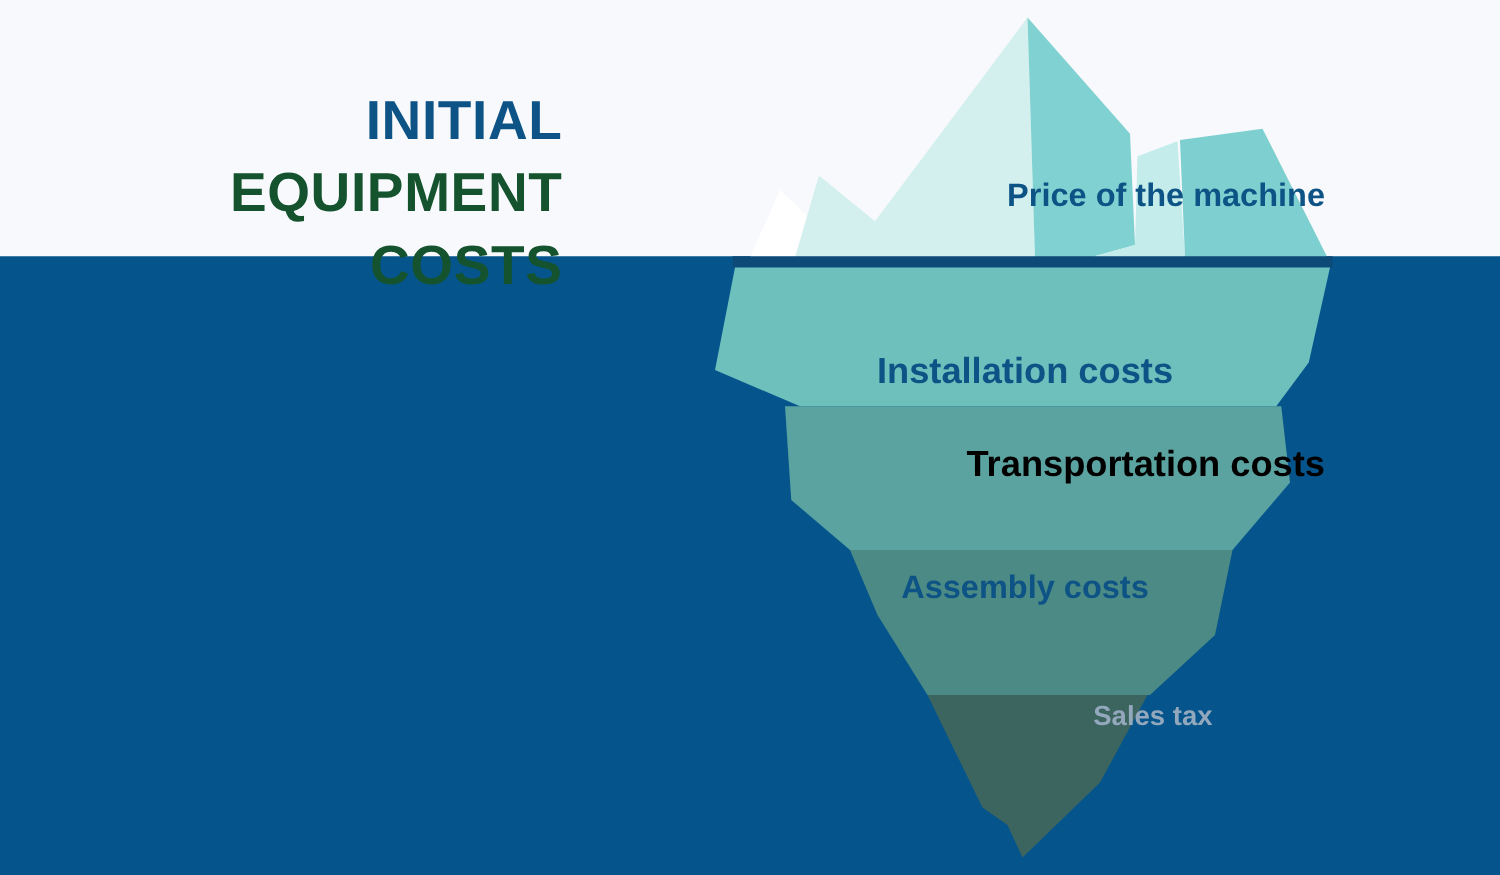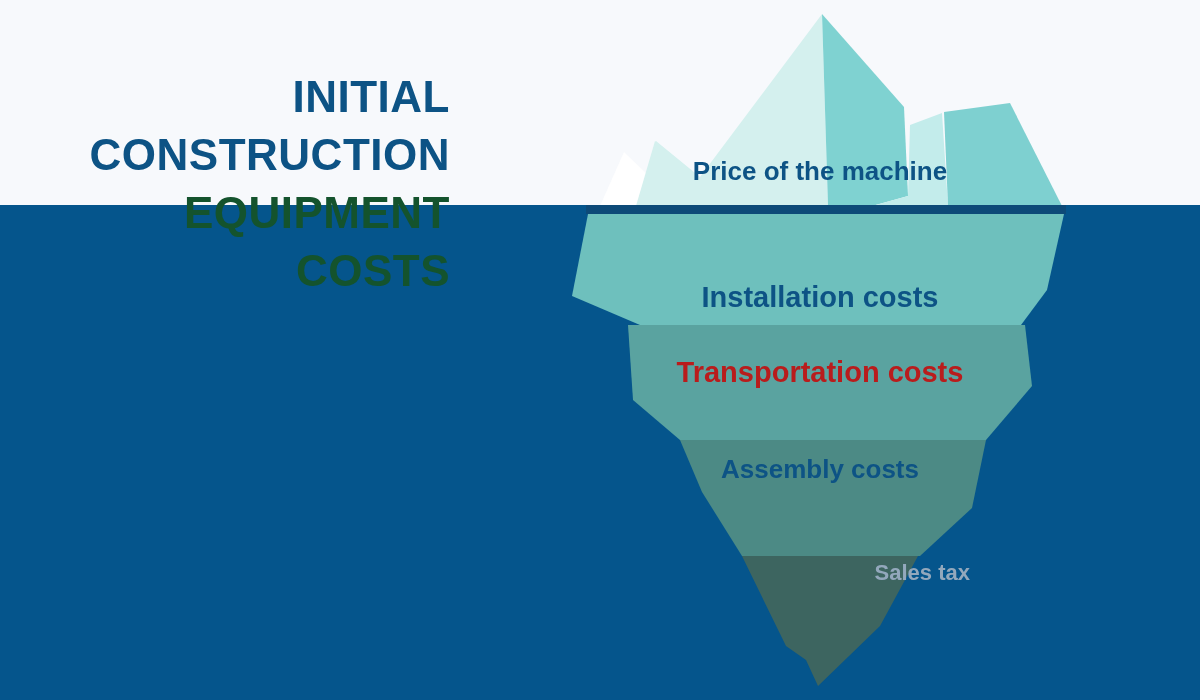--- a/index.html
+++ b/index.html
@@ -150,7 +150,6 @@
 
   <h1 class="headline">
     <span class="ln above">INITIAL</span>
-    <span class="ln above">CONSTRUCTION</span>
     <span class="ln below">EQUIPMENT</span>
     <span class="ln below">COSTS</span>
   </h1>

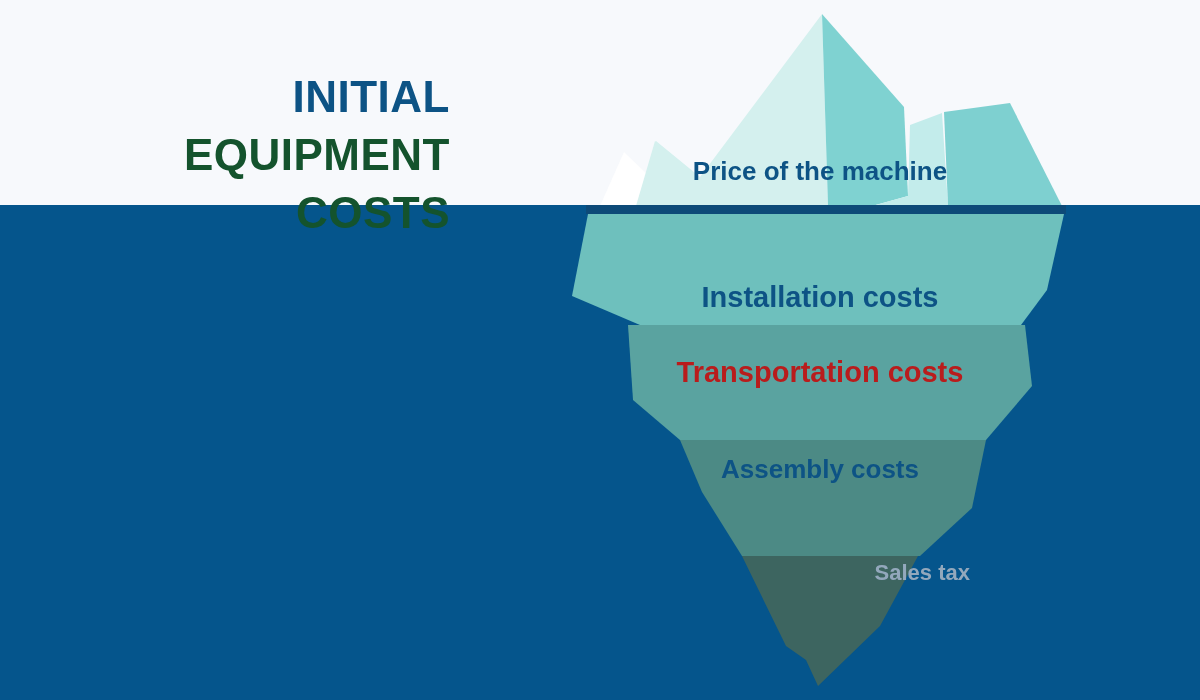--- a/index.html
+++ b/index.html
@@ -75,10 +75,11 @@
   }
   .lbl-price {
     left: 580px;
-    top: 156px;
+    top: 141px;
     width: 480px;
     font-size: 26px;
     color: #0d5385;
+    text-align: right;
   }
   .lbl-install {
     left: 580px;

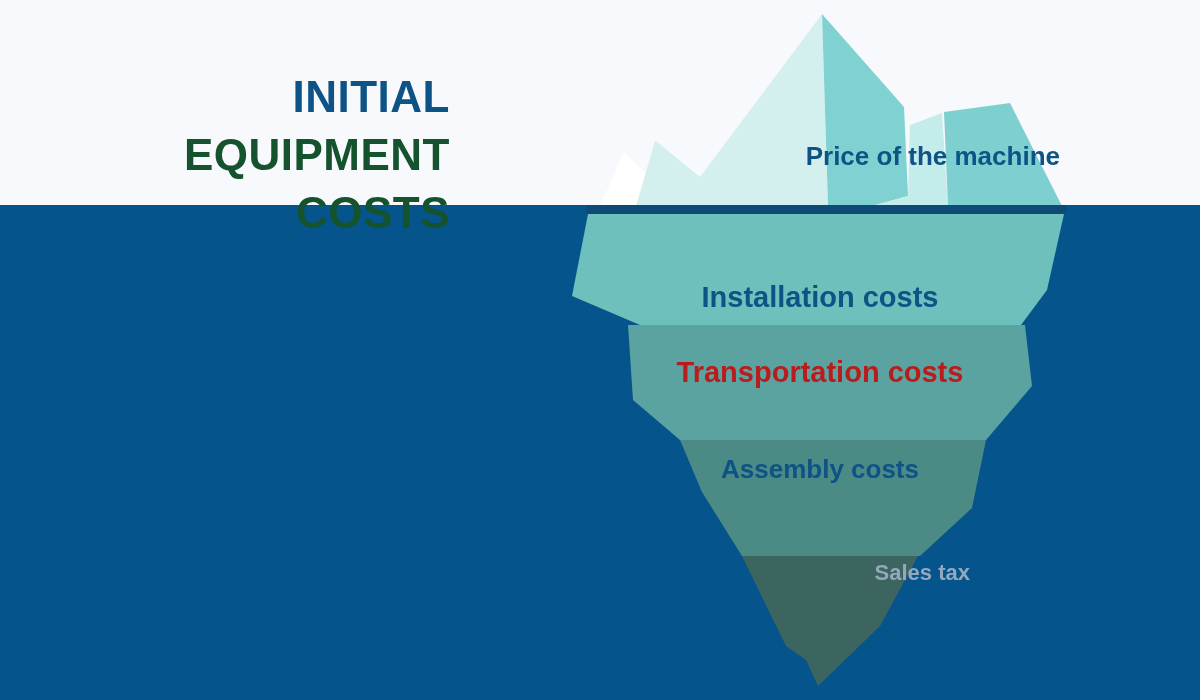--- a/index.html
+++ b/index.html
@@ -94,7 +94,8 @@
     top: 356px;
     width: 480px;
     font-size: 29px;
-    color: #b91c1c;
+    color: #000000;
+    text-align: right;
   }
   .lbl-assembly {
     left: 600px;

